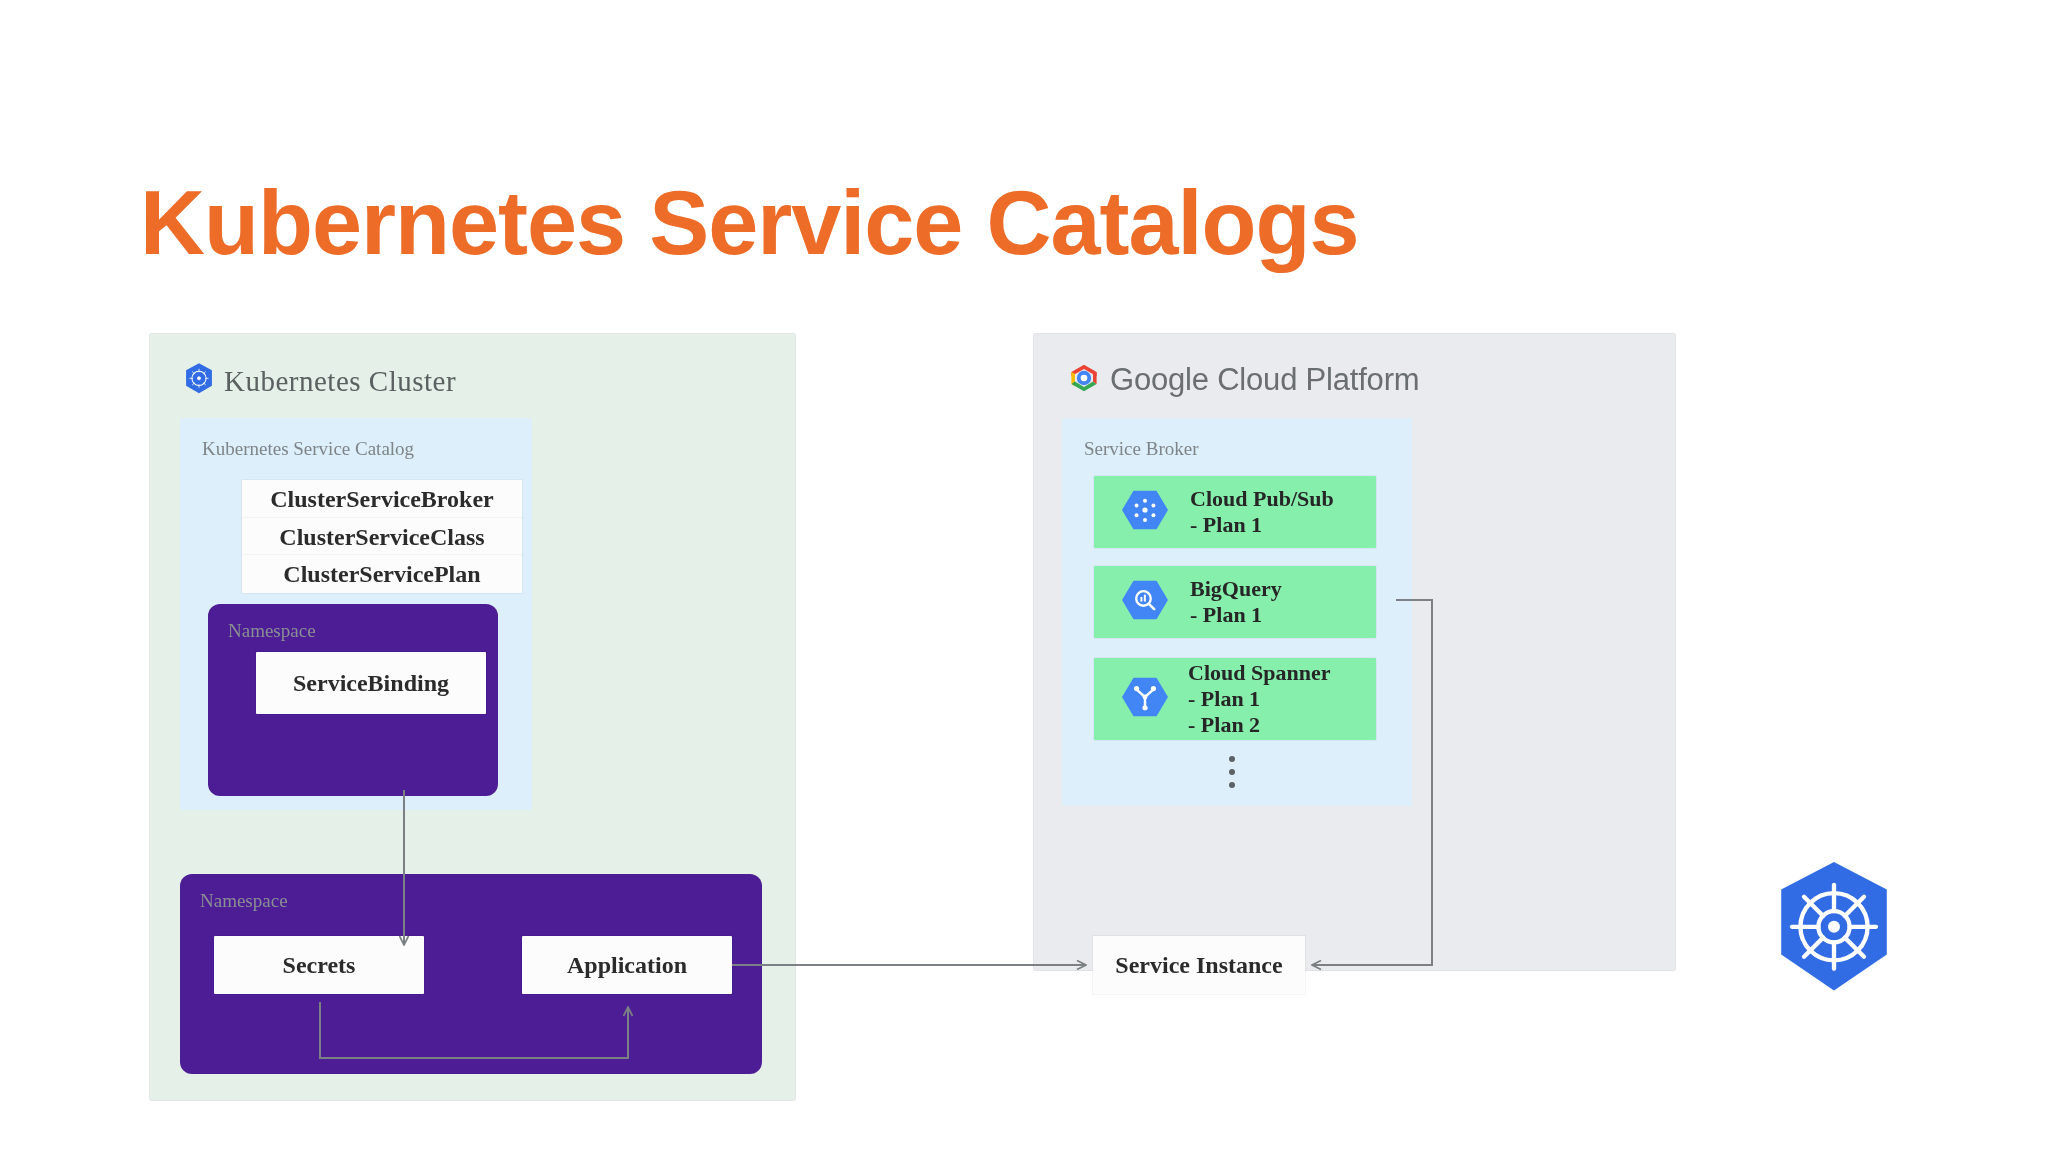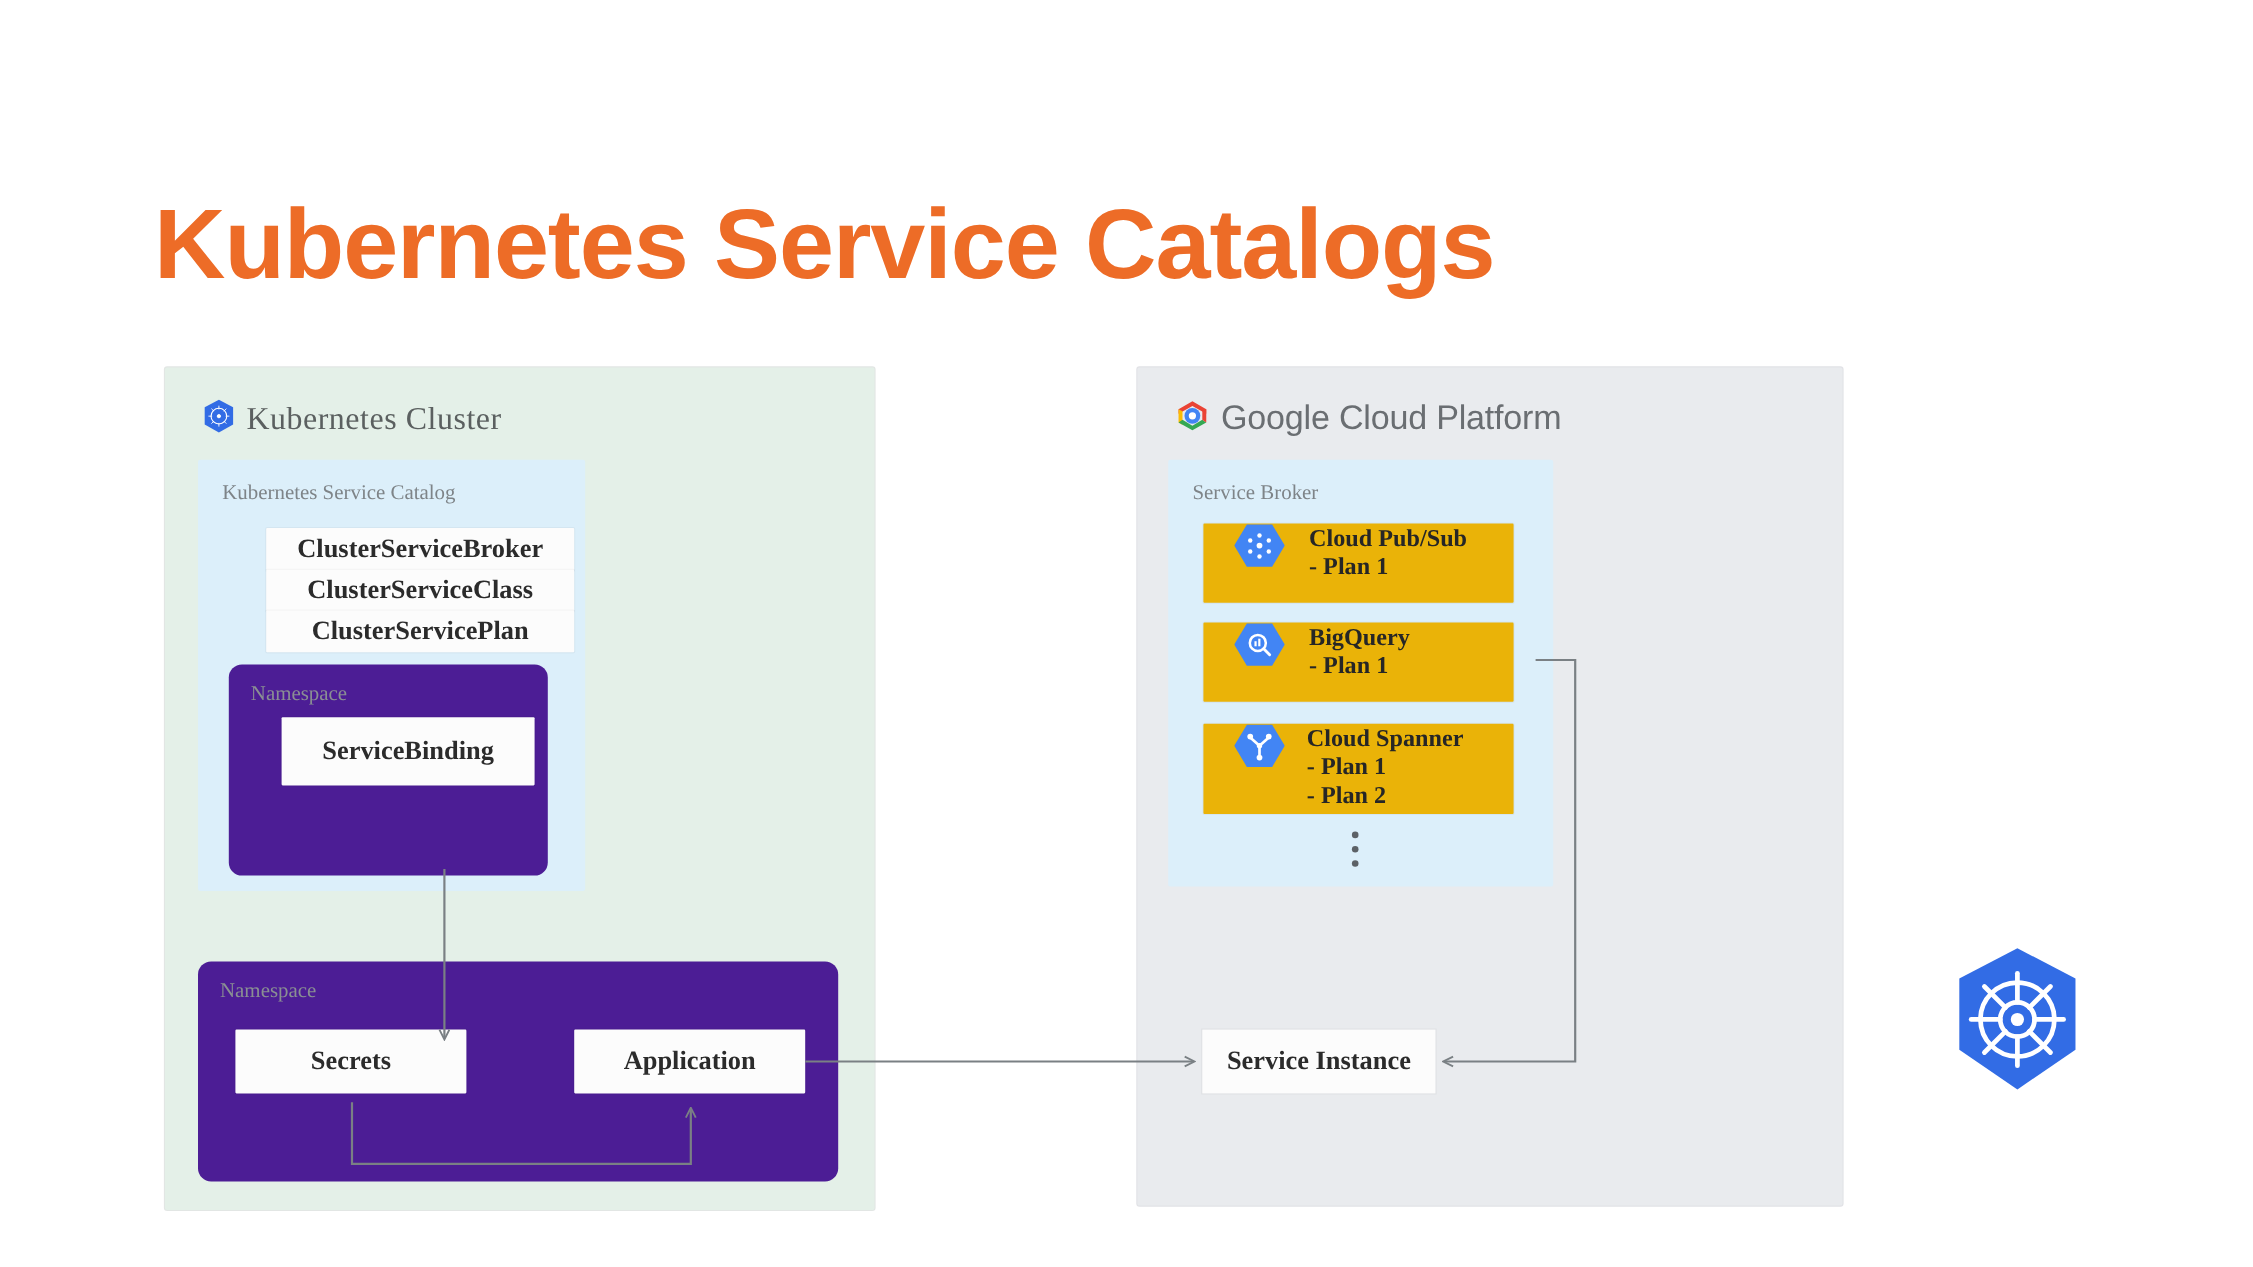--- a/index.html
+++ b/index.html
@@ -50,7 +50,7 @@
     left: 1034px;
     top: 334px;
     width: 641px;
-    height: 762px;
+    height: 636px;
     background: #E9EBEE;
     box-shadow: 0 0 0 1px rgba(195,198,205,0.5);
   }

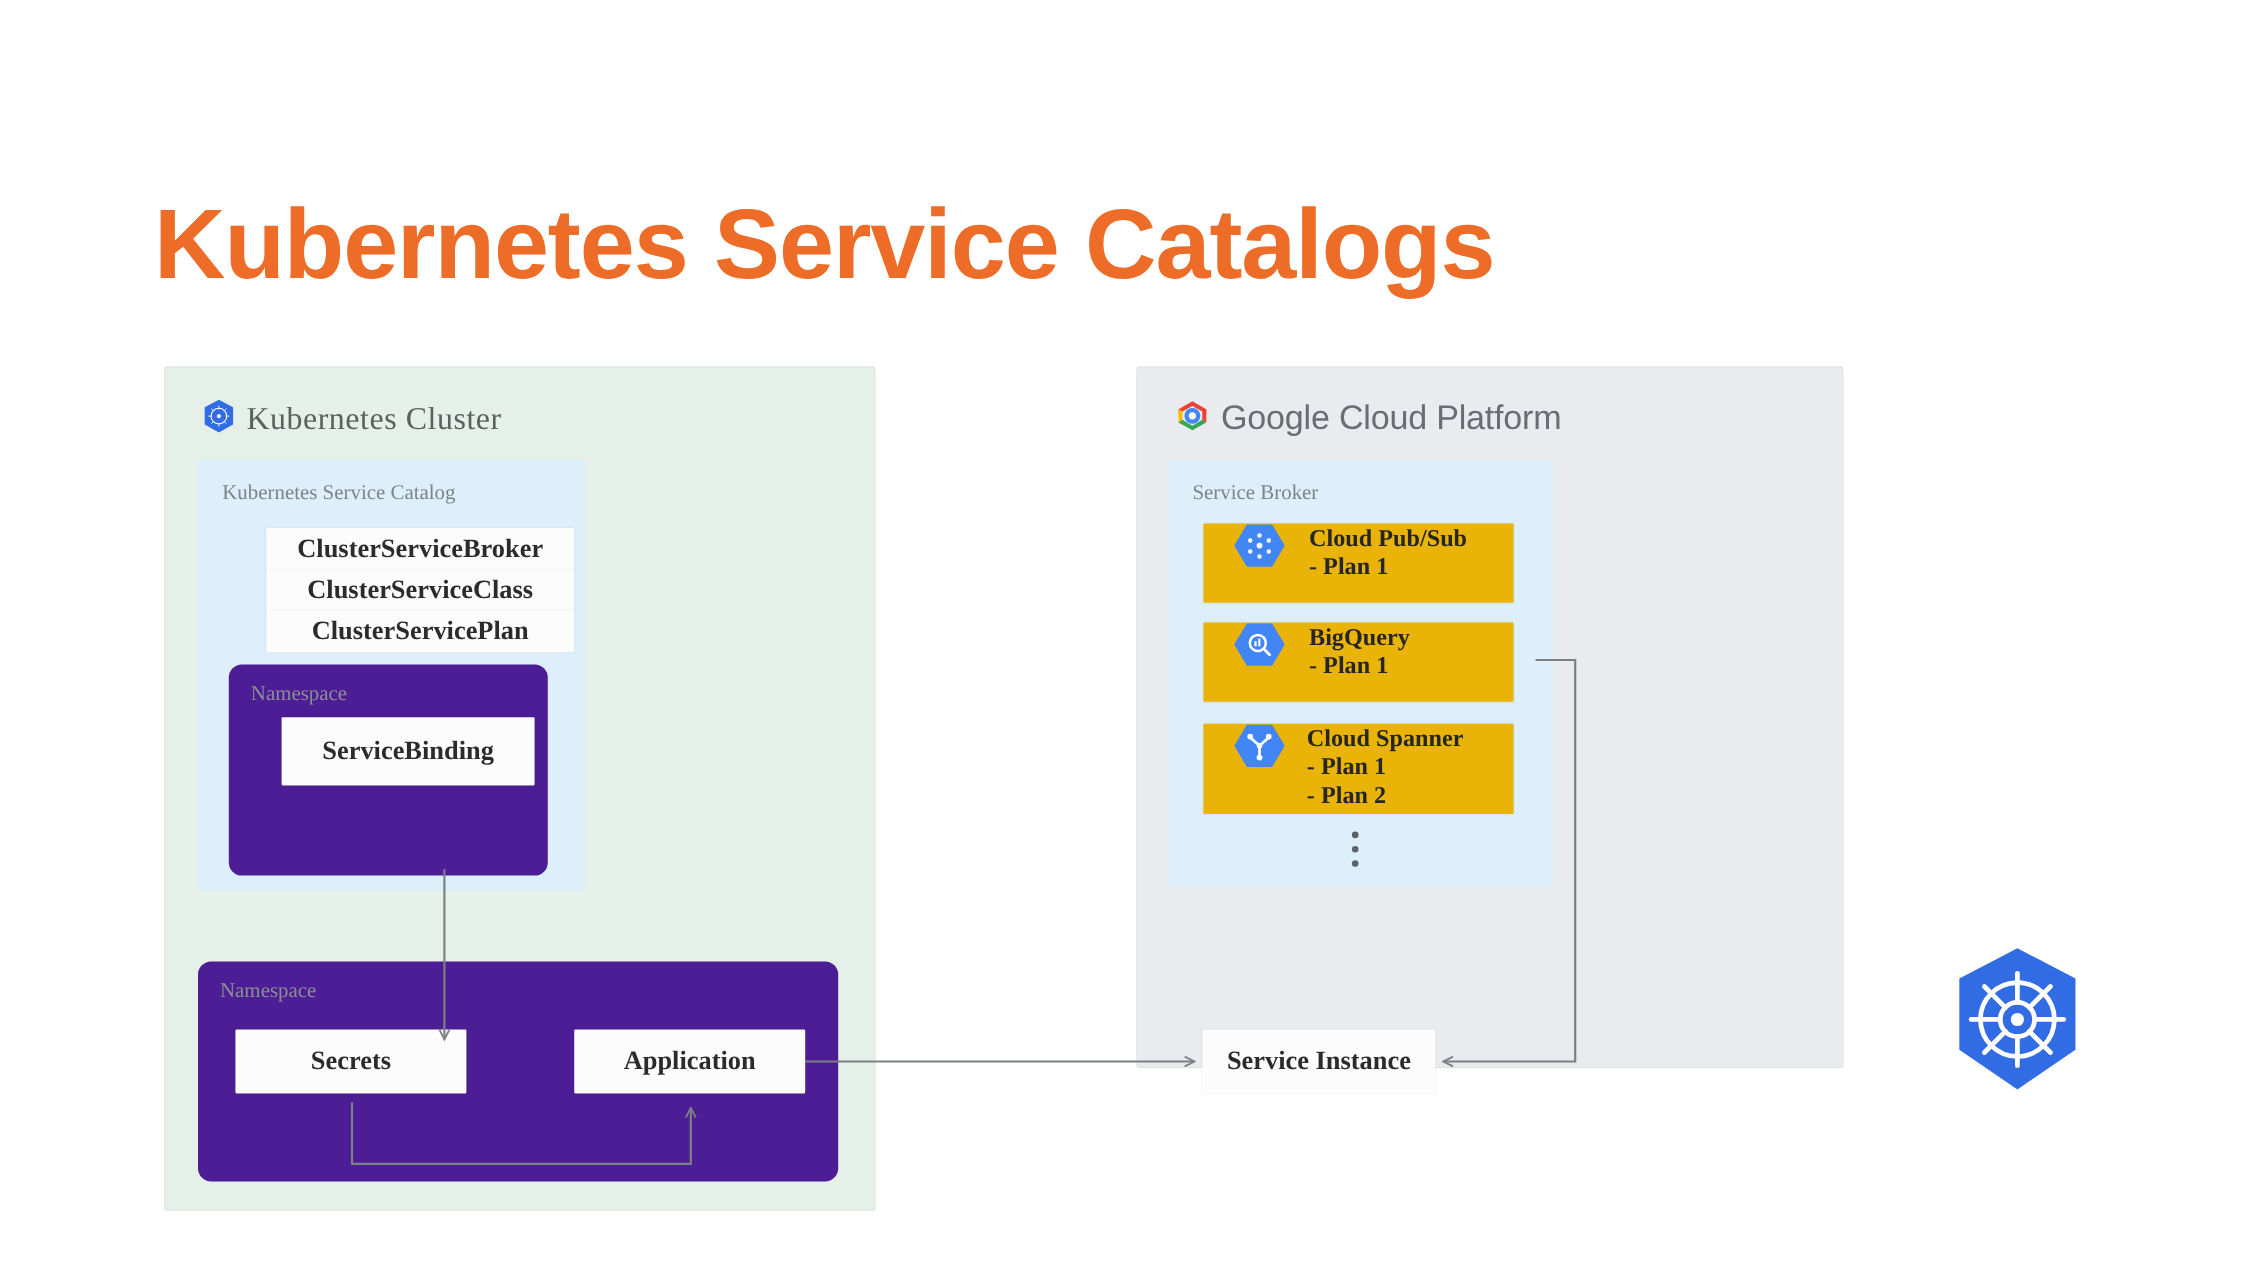--- a/index.html
+++ b/index.html
@@ -167,11 +167,11 @@
   
   .svc-card {
     position: absolute;
-    background: #eab308;
+    background: #86efac;
     border-radius: 1px;
     box-shadow: 0 0 0 1px rgba(0,0,0,0.035);
     display: flex;
-    align-items: flex-start;
+    align-items: center;
     padding-left: 28px;
     gap: 22px;
   }

